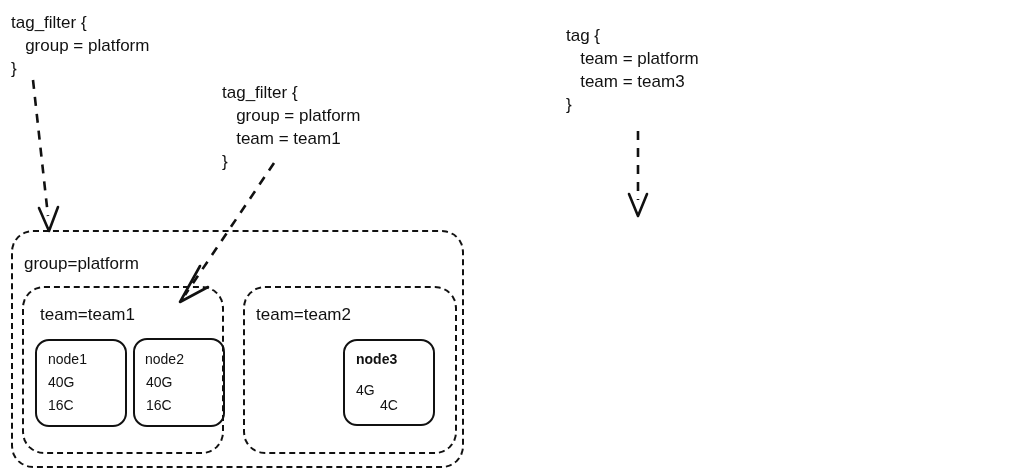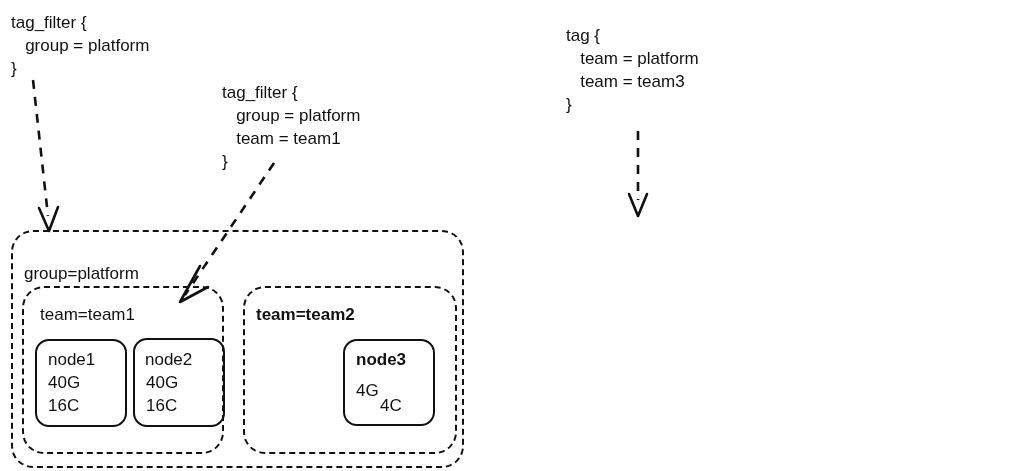--- a/index.html
+++ b/index.html
@@ -88,7 +88,7 @@
 
 
   <div class="dashed-box" style="left:11px; top:230px; width:453px; height:238px;"></div>
-  <div class="label" style="left:24px; top:264px;">group=platform</div>
+  <div class="label" style="left:24px; top:254px;">group=platform</div>
 
   <div class="dashed-box" style="left:22px; top:286px; width:202px; height:168px;"></div>
   <div class="label" style="left:40px; top:305px;">team=team1</div>

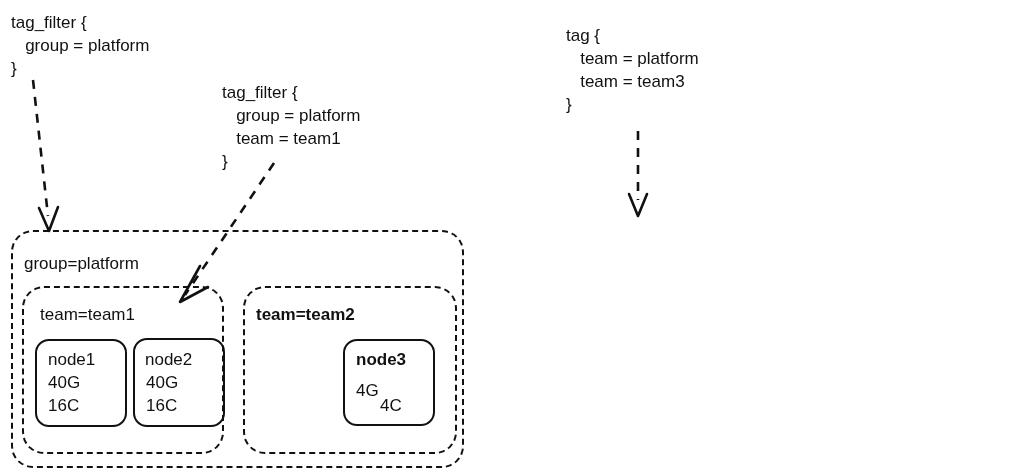--- a/index.html
+++ b/index.html
@@ -94,7 +94,7 @@
   <div class="label" style="left:40px; top:305px;">team=team1</div>
 
   <div class="dashed-box" style="left:243px; top:286px; width:214px; height:168px;"></div>
-  <div class="label" style="left:256px; top:305px;font-weight:bold;">team=team2</div>
+  <div class="label" style="left:256px; top:305px;">team=team2</div>
 
   <div class="solid-box" style="left:35px; top:339px; width:92px; height:88px;"></div>
   <div class="node-text" style="left:48px; top:348px;">node1</div>

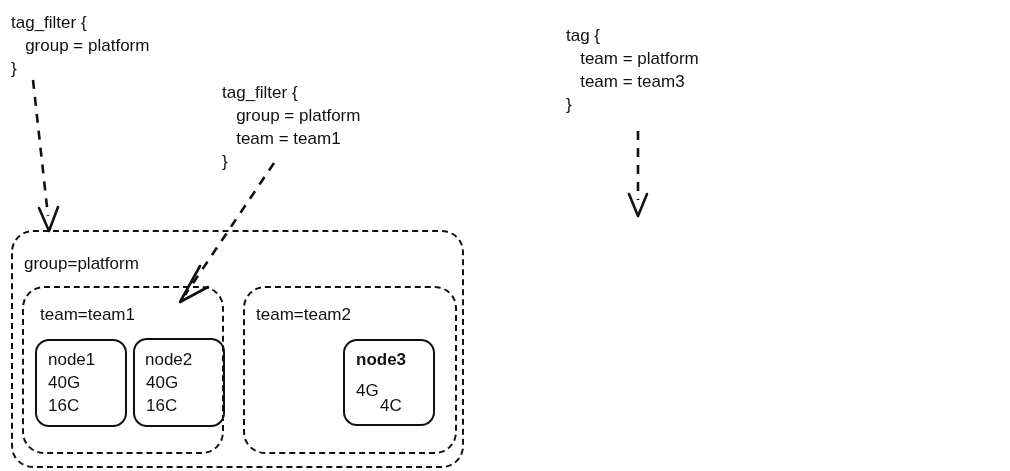--- a/index.html
+++ b/index.html
@@ -37,7 +37,7 @@
   .node-text {
     position: absolute;
     font-family: "Liberation Sans", sans-serif;
-    font-size: 17px;
+    font-size: 14px;
     line-height: 23px;
     white-space: pre;
     color: #111111;

